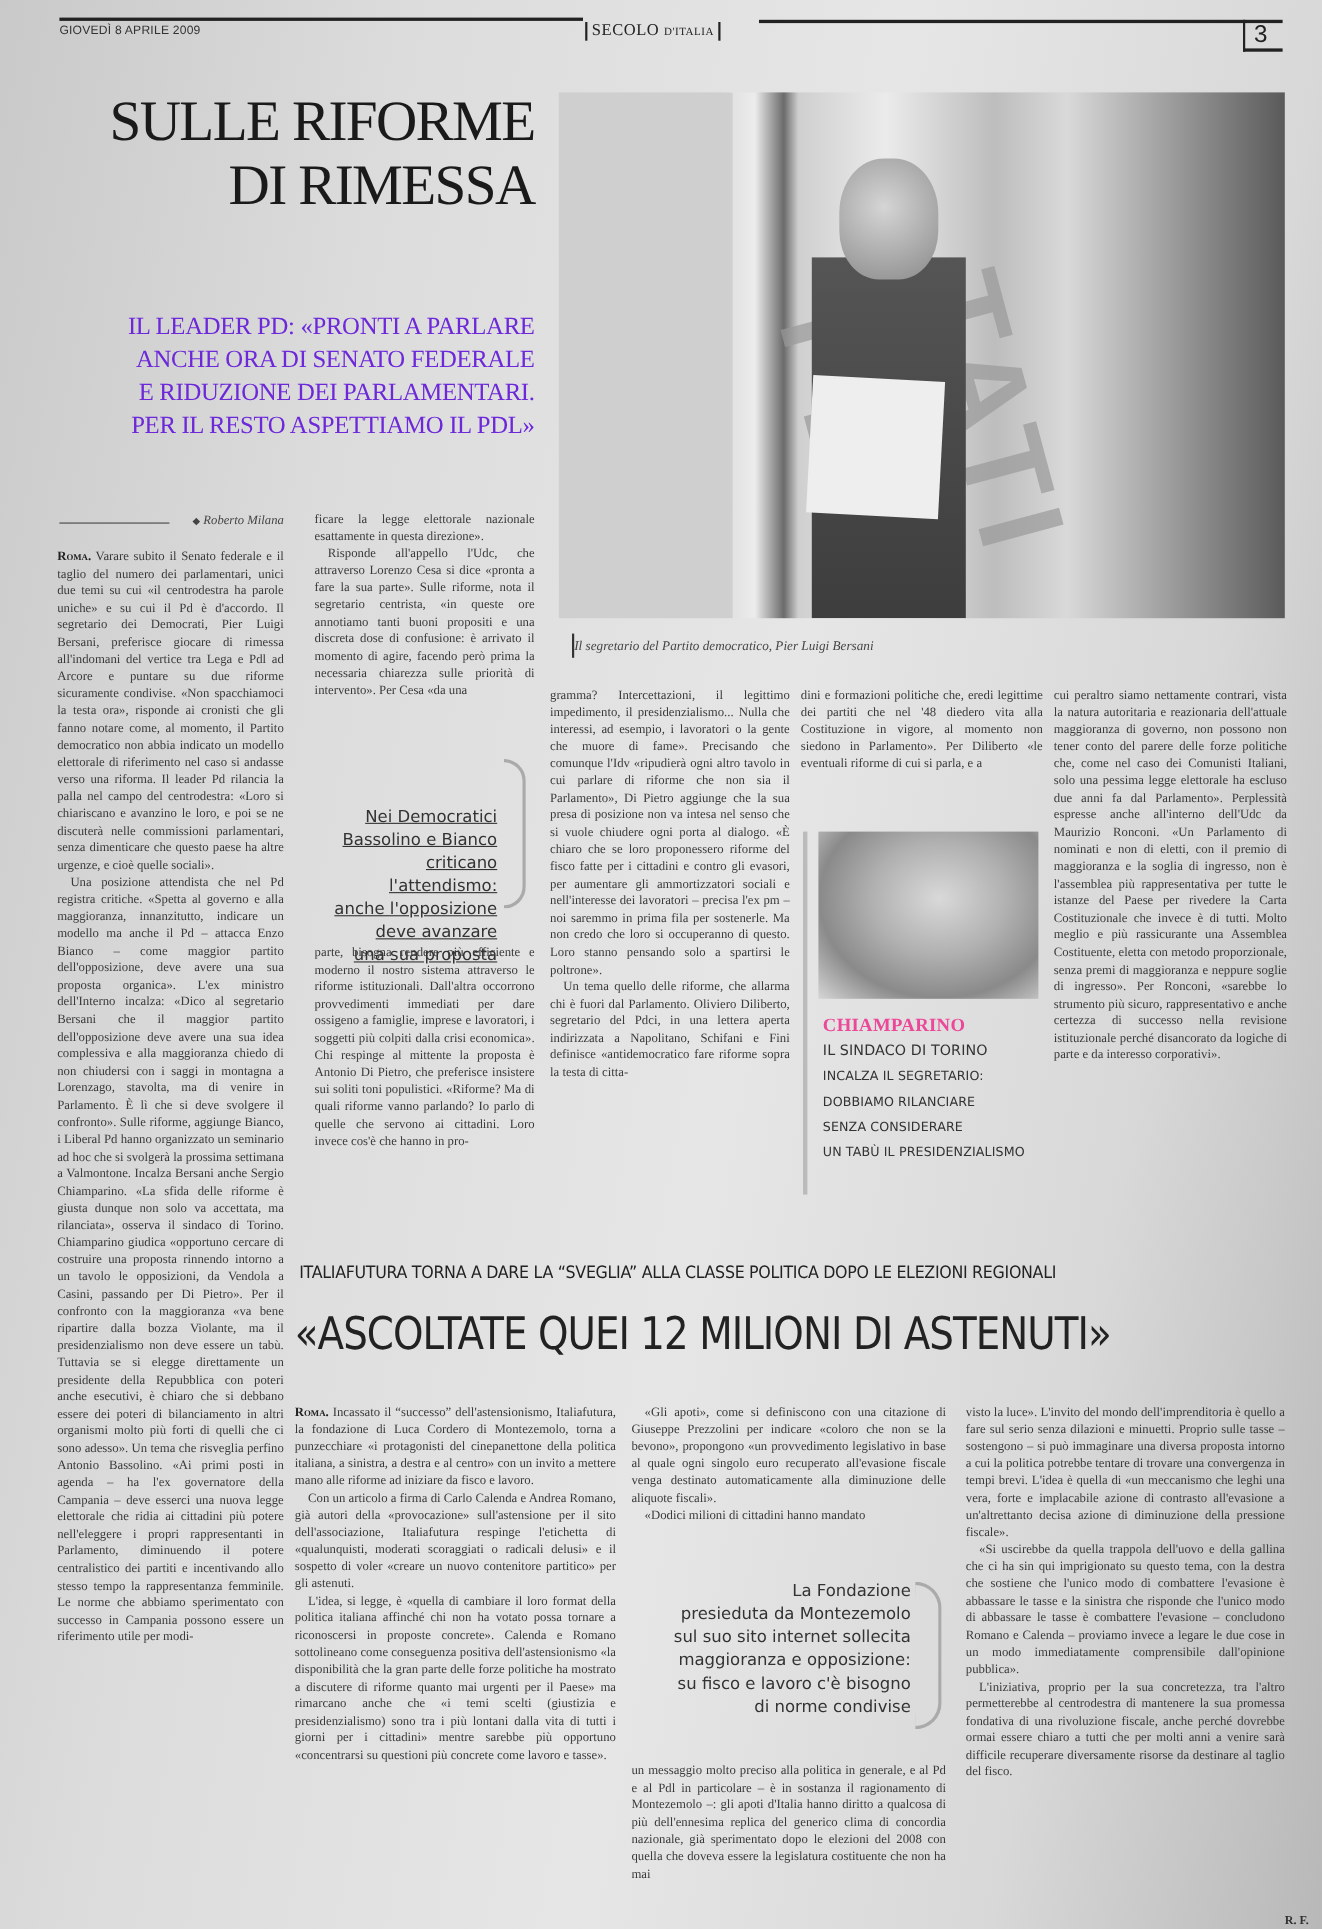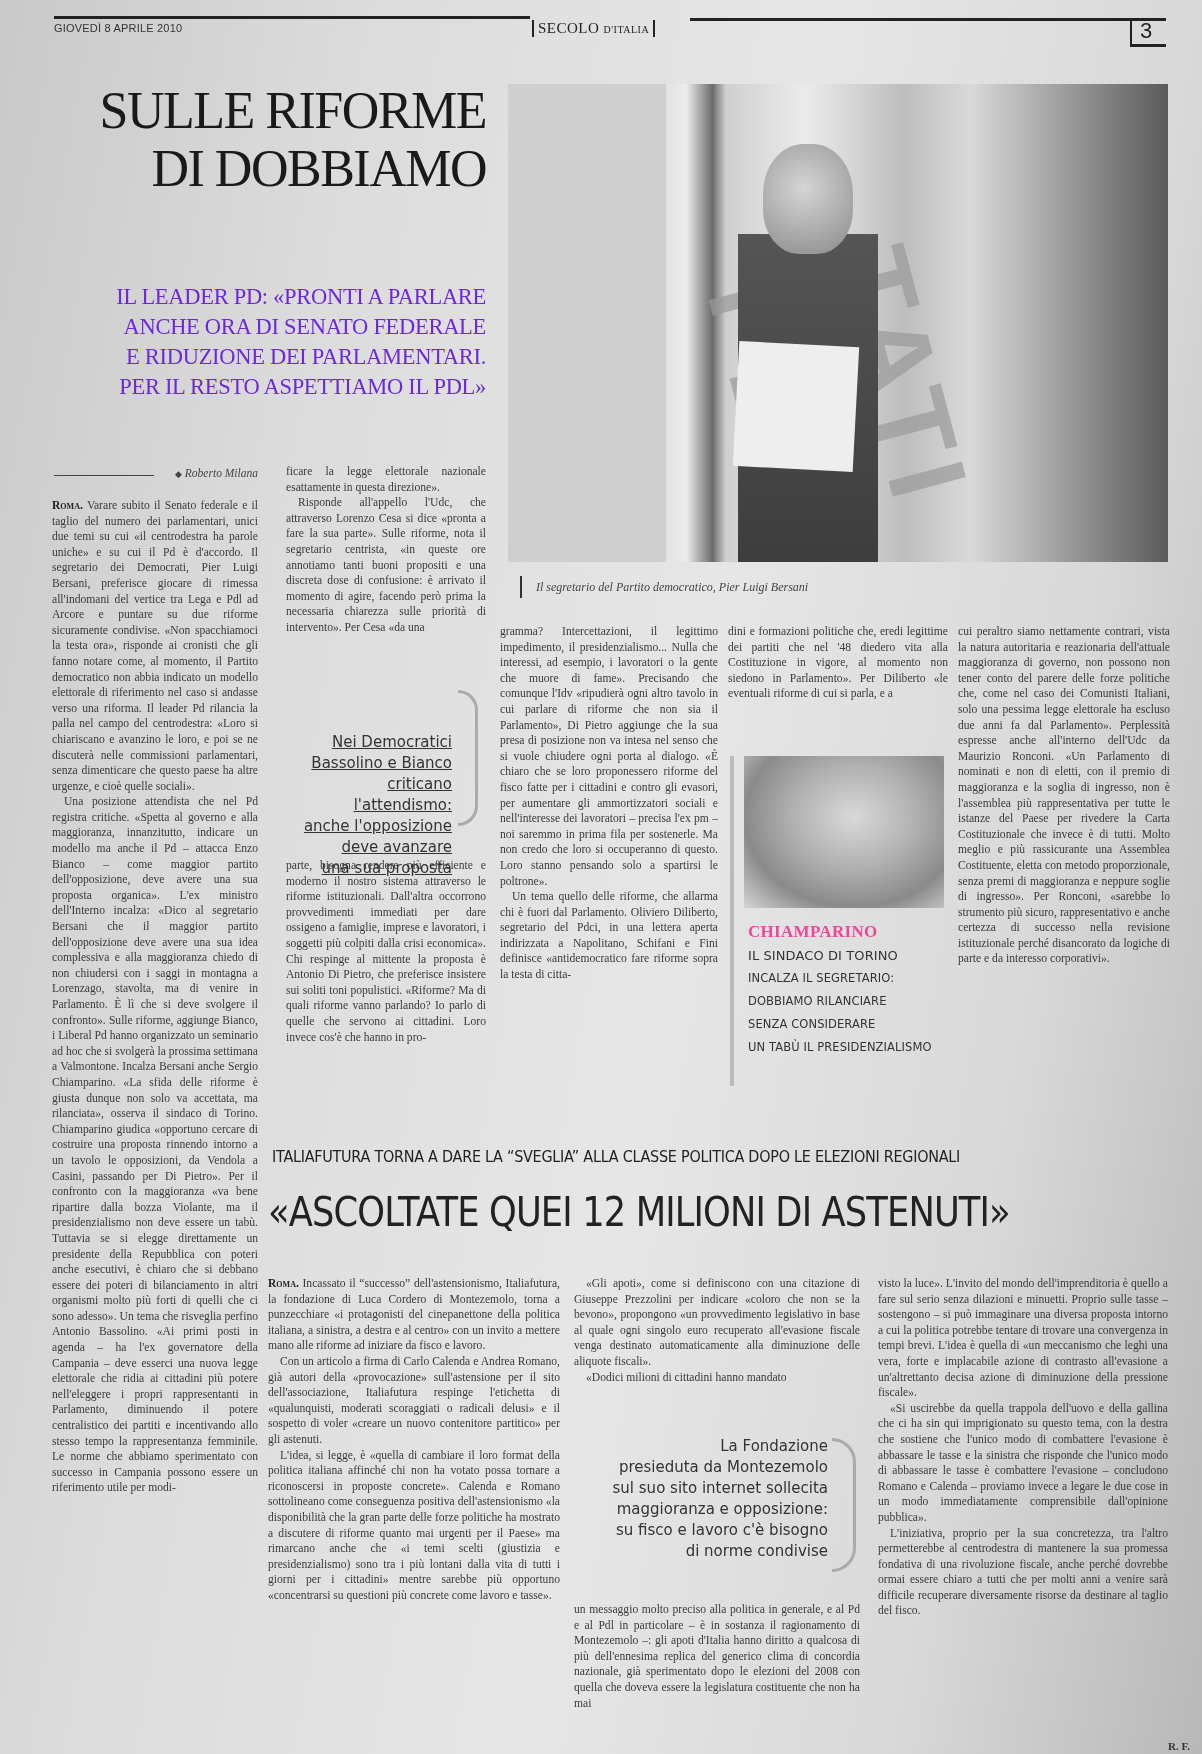--- a/index.html
+++ b/index.html
@@ -64,7 +64,7 @@
 
 <div class="mast-line" style="left:54px; top:16px; width:476px;"></div>
 <div class="mast-line" style="left:690px; top:18px; width:476px;"></div>
-<div class="abs mast-date">GIOVEDÌ 8 APRILE 2010</div>
+<div class="abs mast-date">GIOVEDÌ 8 APRILE 2009</div>
 <div class="abs mast-name"><span>SECOLO</span> <small>D'ITALIA</small></div>
 <div class="abs mast-page">3</div>
 

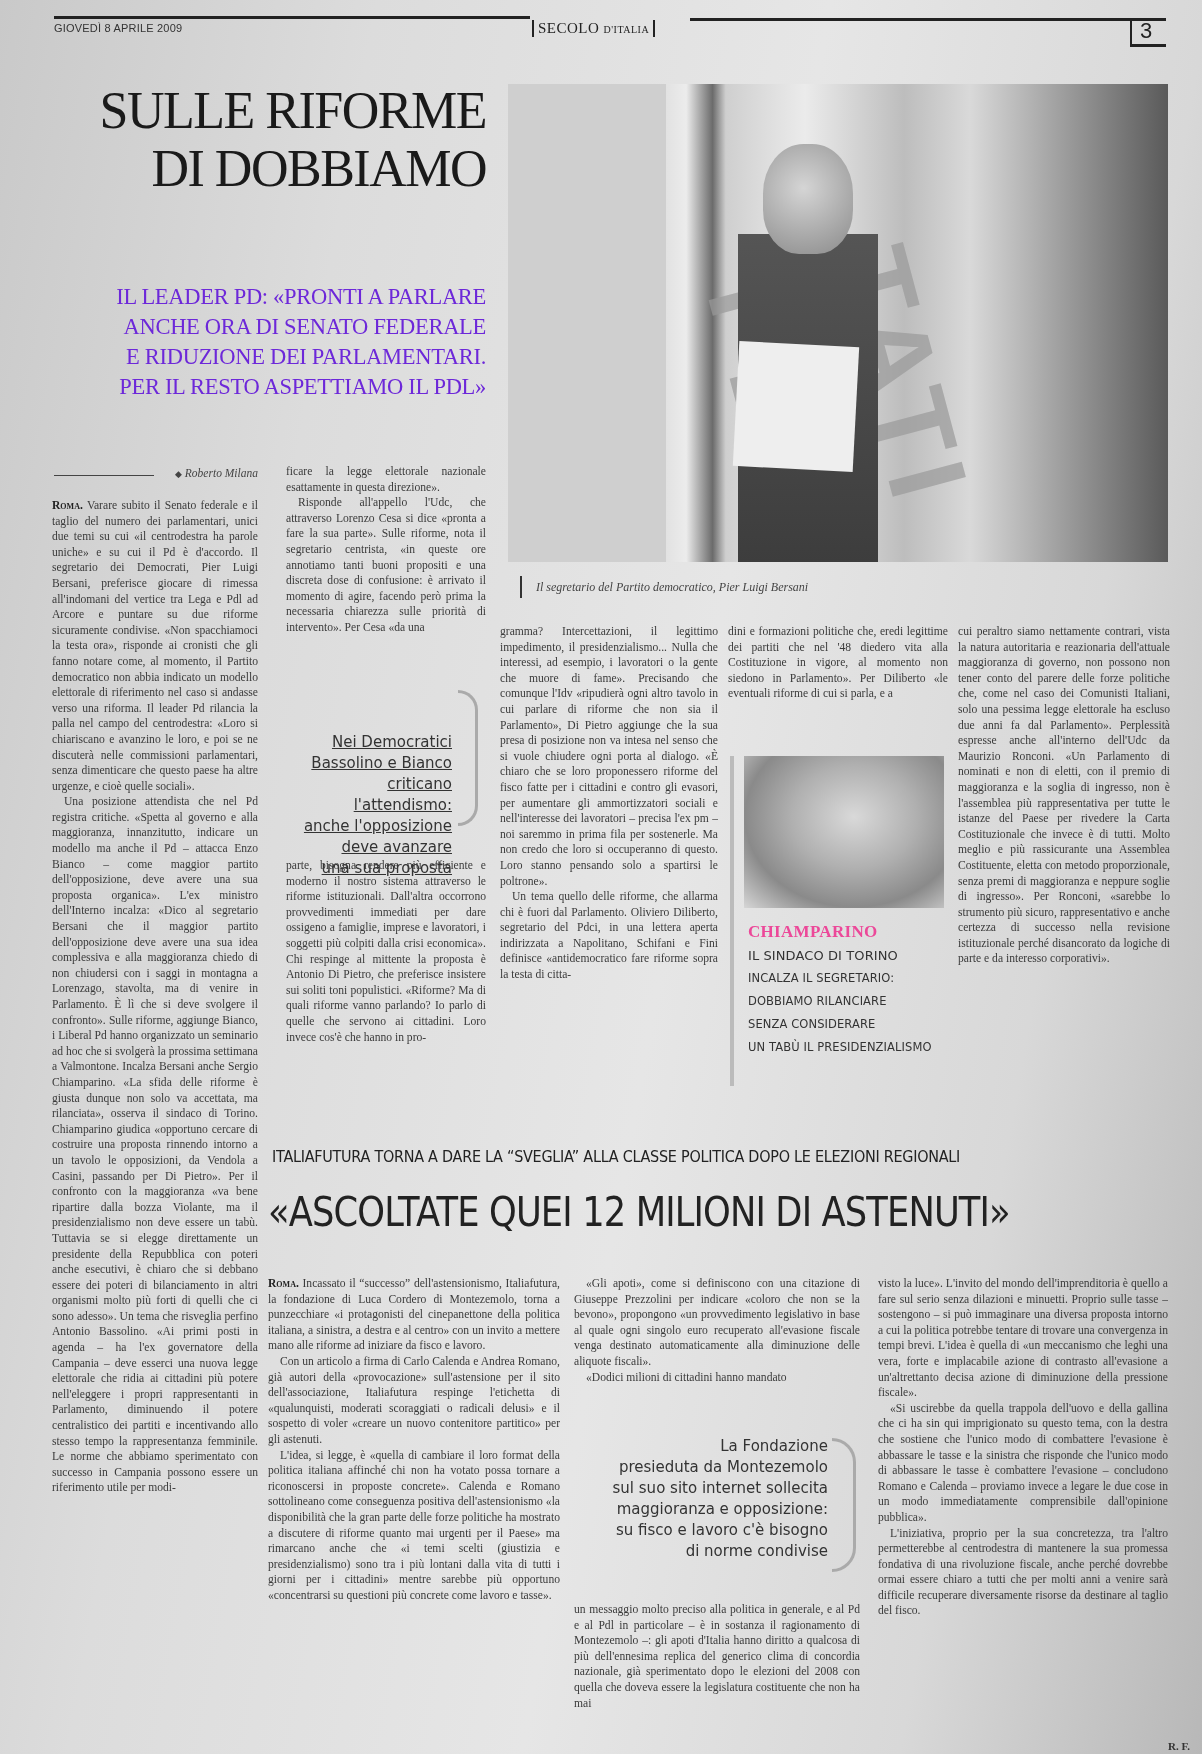--- a/index.html
+++ b/index.html
@@ -70,7 +70,7 @@
 
 <div class="abs headline">
   <div>SULLE RIFORME</div>
-  <div>DI DOBBIAMO</div>
+  <div>DI RIMESSA</div>
 </div>
 <div class="abs subhead">
   <div>IL LEADER PD: «PRONTI A PARLARE</div>

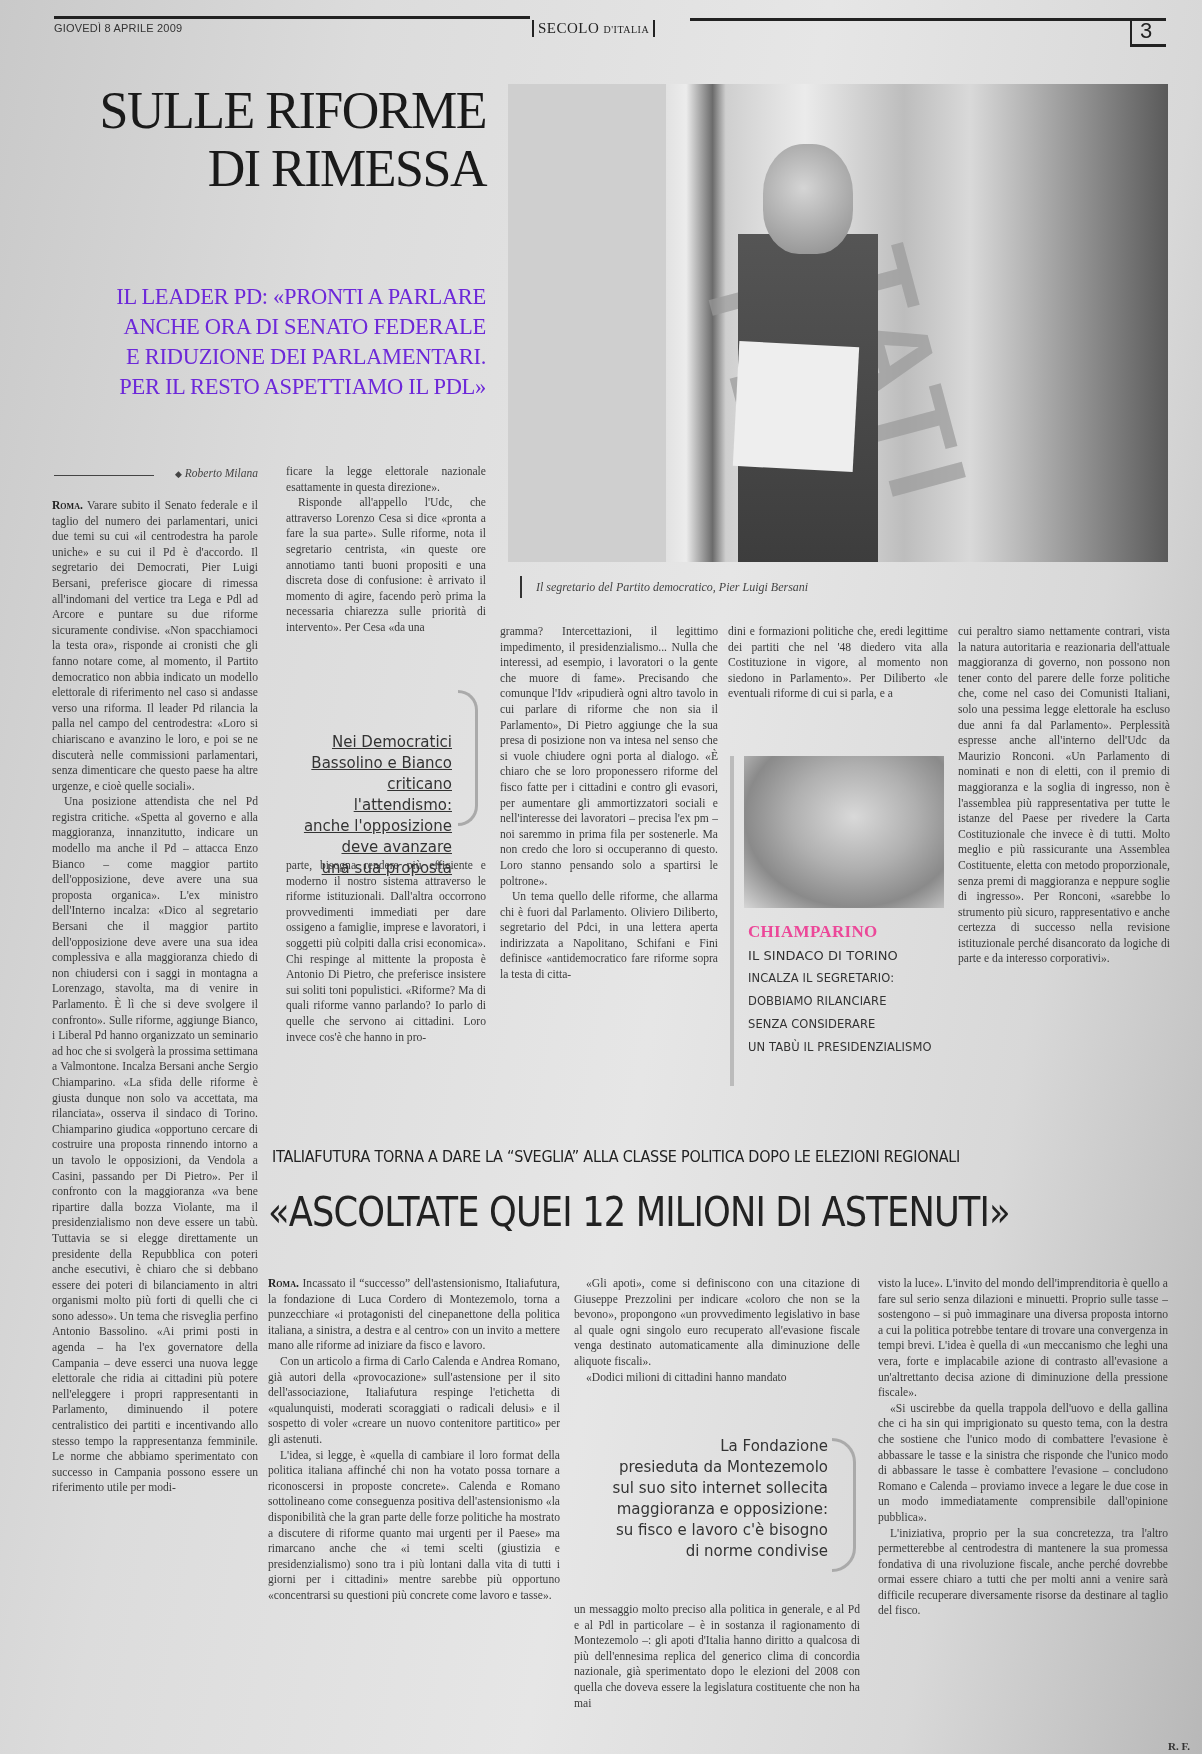--- a/index.html
+++ b/index.html
@@ -31,7 +31,7 @@
   .photo-main .person-body { position: absolute; left: 230px; top: 150px; width: 140px; height: 328px; background: linear-gradient(180deg,#555 0%, #3d3d3d 100%); }
   .photo-main .paper { position: absolute; left: 228px; top: 260px; width: 120px; height: 125px; background: #eeeeee; transform: rotate(3deg); }
   .photo-main .bus-text { position: absolute; left: 420px; top: 150px; font-family: "Liberation Sans", sans-serif; font-weight: bold; font-size: 110px; color: #9a9a9a; transform: rotate(75deg); transform-origin: left top; letter-spacing: 8px; opacity: 0.7; }
-  .caption { left: 520px; top: 576px; font-style: italic; font-size: 12px; color: #444; border-left: 2px solid #333; padding-left: 14px; height: 22px; line-height: 22px; }
+  .caption { left: 520px; top: 576px; font-style: italic; font-size: 12px; color: #444; border-left: 2px solid #333; height: 22px; line-height: 22px; }
 
   
   .byline { left: 54px; top: 467px; width: 204px; text-align: right; font-style: italic; font-size: 11.5px; color: #444; }

